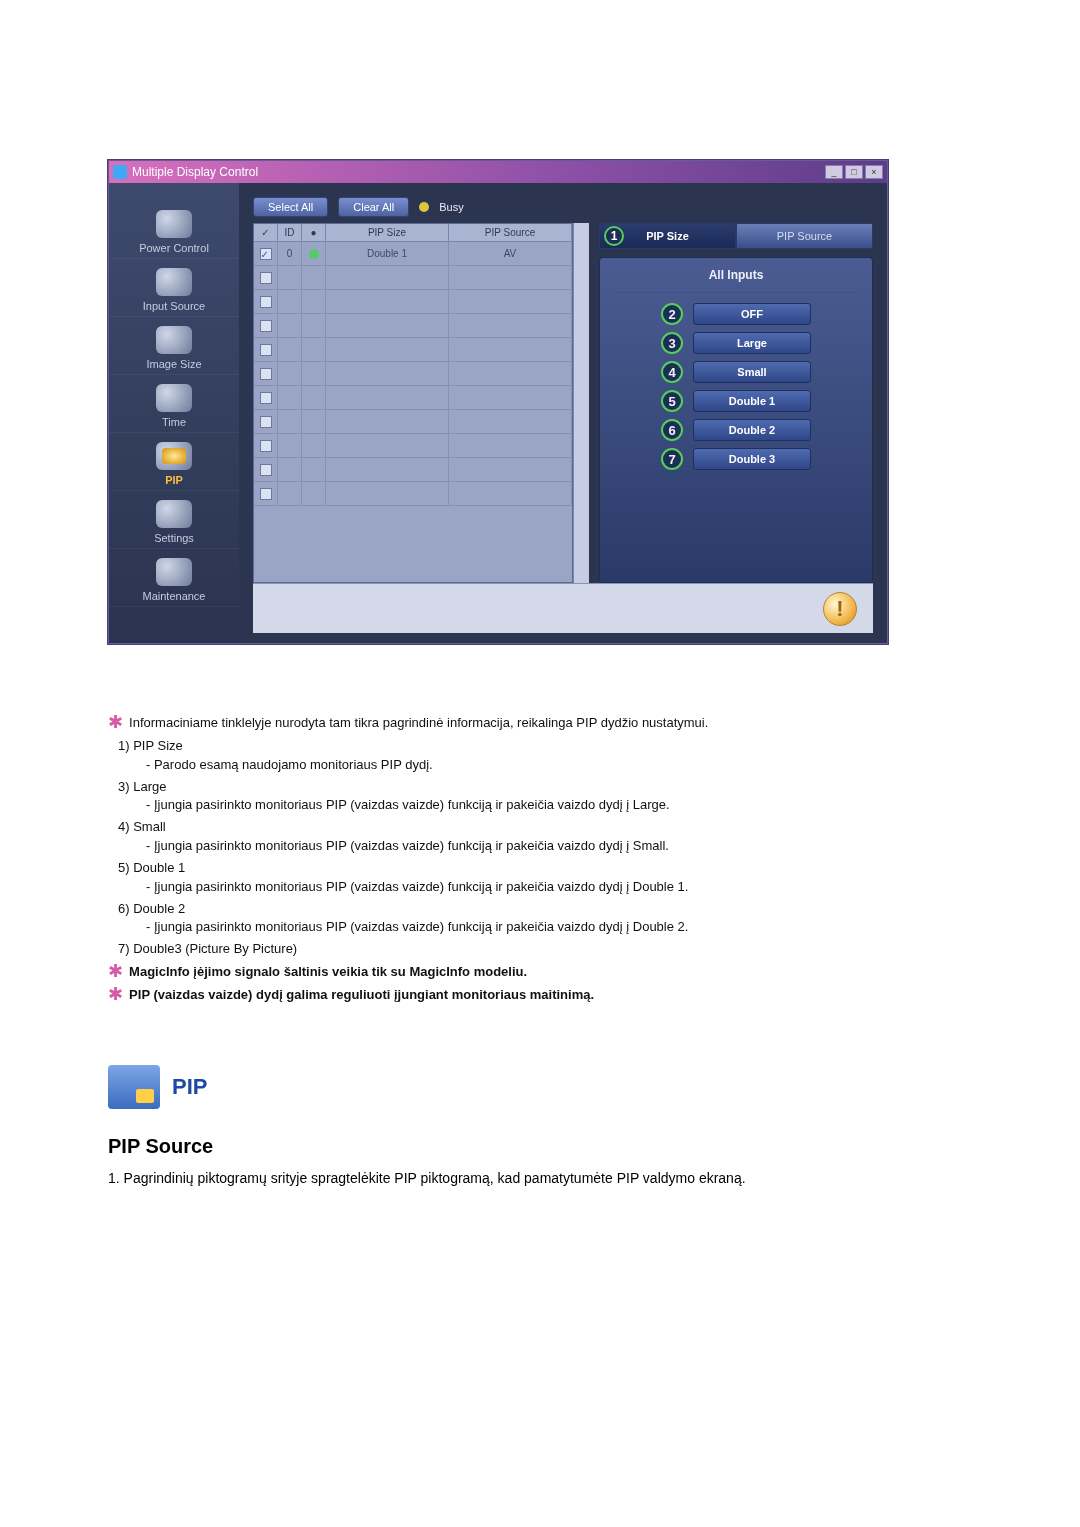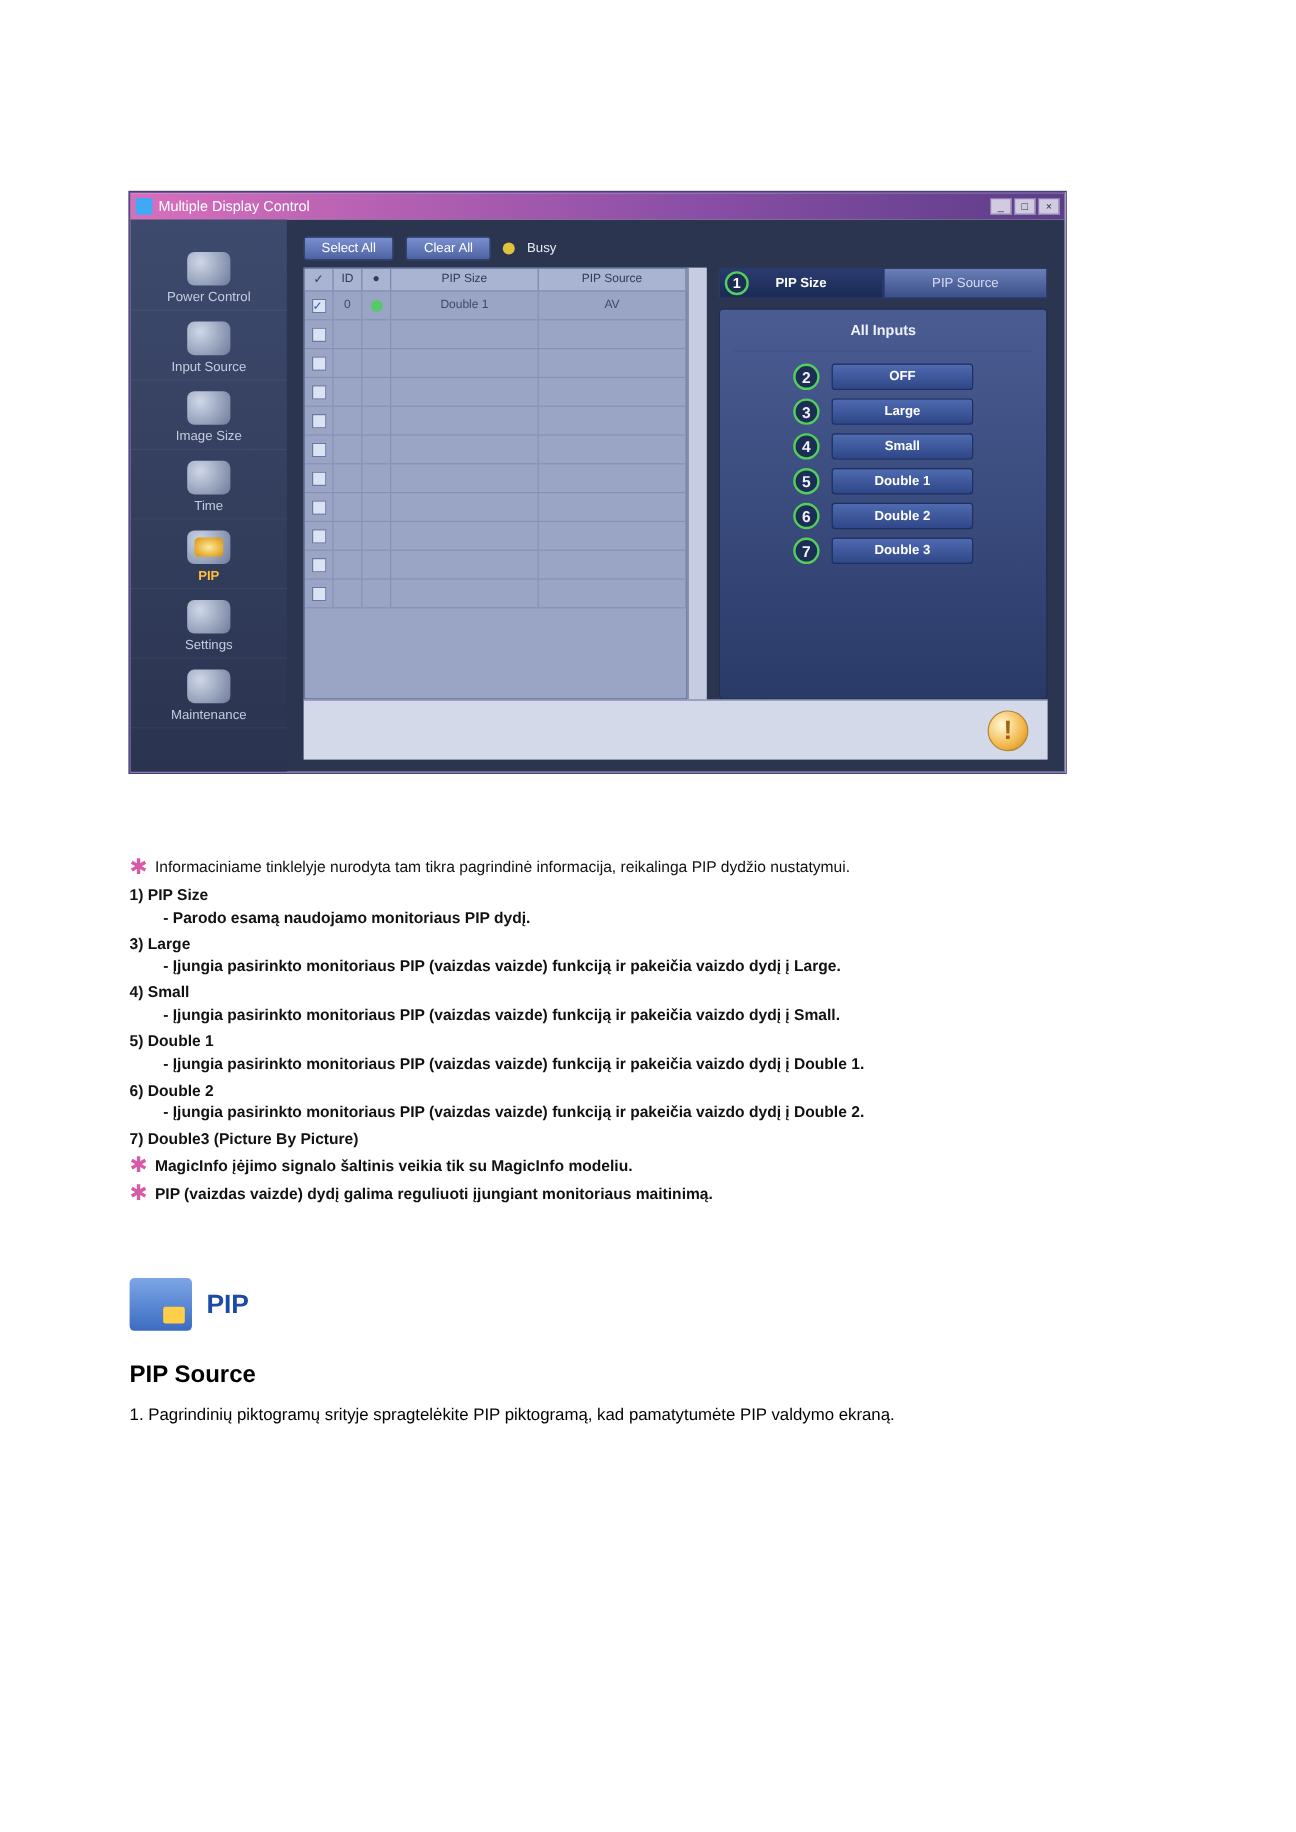--- a/index.html
+++ b/index.html
@@ -206,7 +206,7 @@
   }
   .star-line { display:flex; align-items:flex-start; margin:4px 0;}
   .star { color:#d65aa8; font-size:18px; margin-right:6px; line-height:16px;}
-  .num-list { margin-left: 0; font-weight: bold; }
+  .num-list { margin-left: 10px; }
   .num-item { margin: 3px 0 3px 0; }
   .num-item .sub { margin-left: 28px; display:block;}
   .bold { font-weight:bold; }

